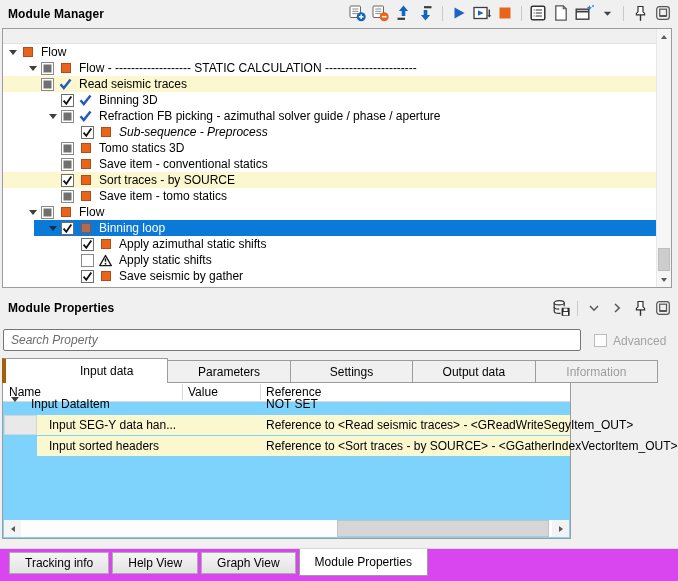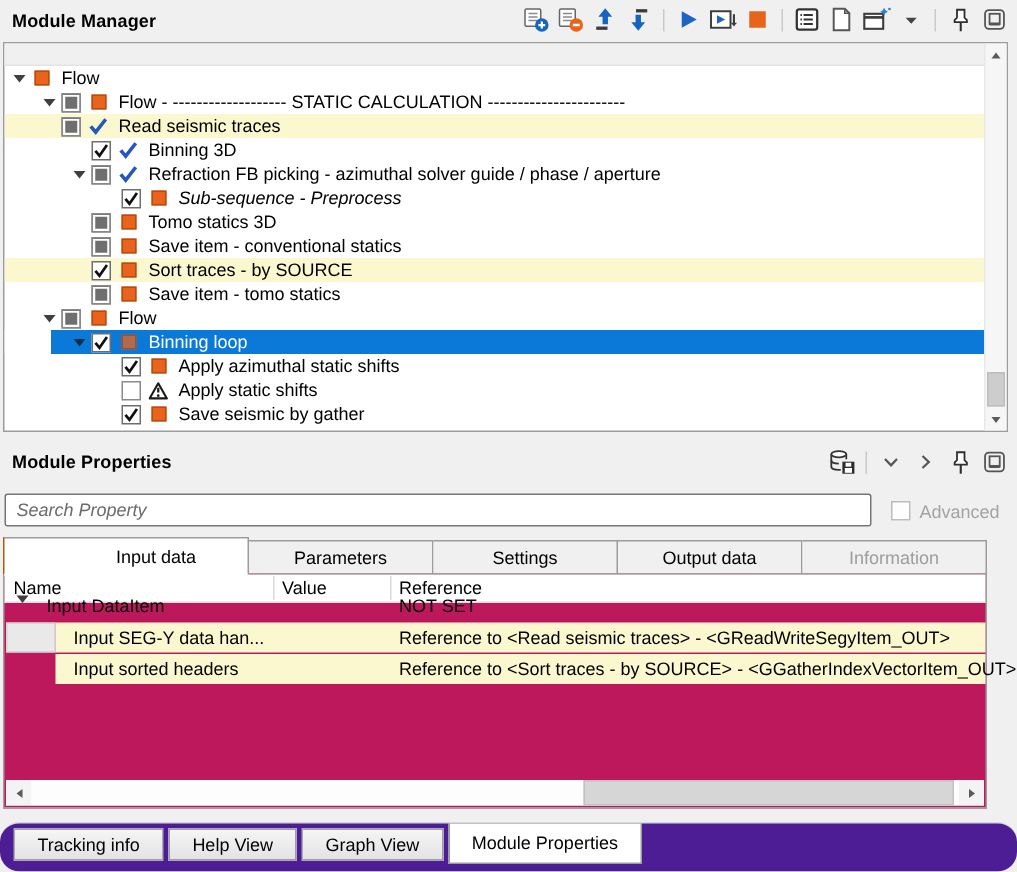--- a/index.html
+++ b/index.html
@@ -57,7 +57,7 @@
   .prop-tabs{position:absolute;left:2px;top:360px;width:656px;height:23px;display:flex;align-items:stretch;}
   .ptab{flex:1;display:flex;align-items:center;justify-content:center;background:#f0f0f0;
         border:1px solid #9c9c9c;border-left:none;box-sizing:border-box;cursor:default;}
-  .ptab:first-child{border-left:1px solid #a16207;padding-left:40px;}
+  .ptab:first-child{border-left:4px solid #a16207;padding-left:40px;}
   .ptab.active{background:#fff;margin-top:-2px;z-index:3;position:relative;border-bottom:none;}
   .ptab.active::after{content:'';position:absolute;left:0;right:0;bottom:-1px;height:2px;background:#fff;}
   .ptab.disabled{color:#9d9d9d;}

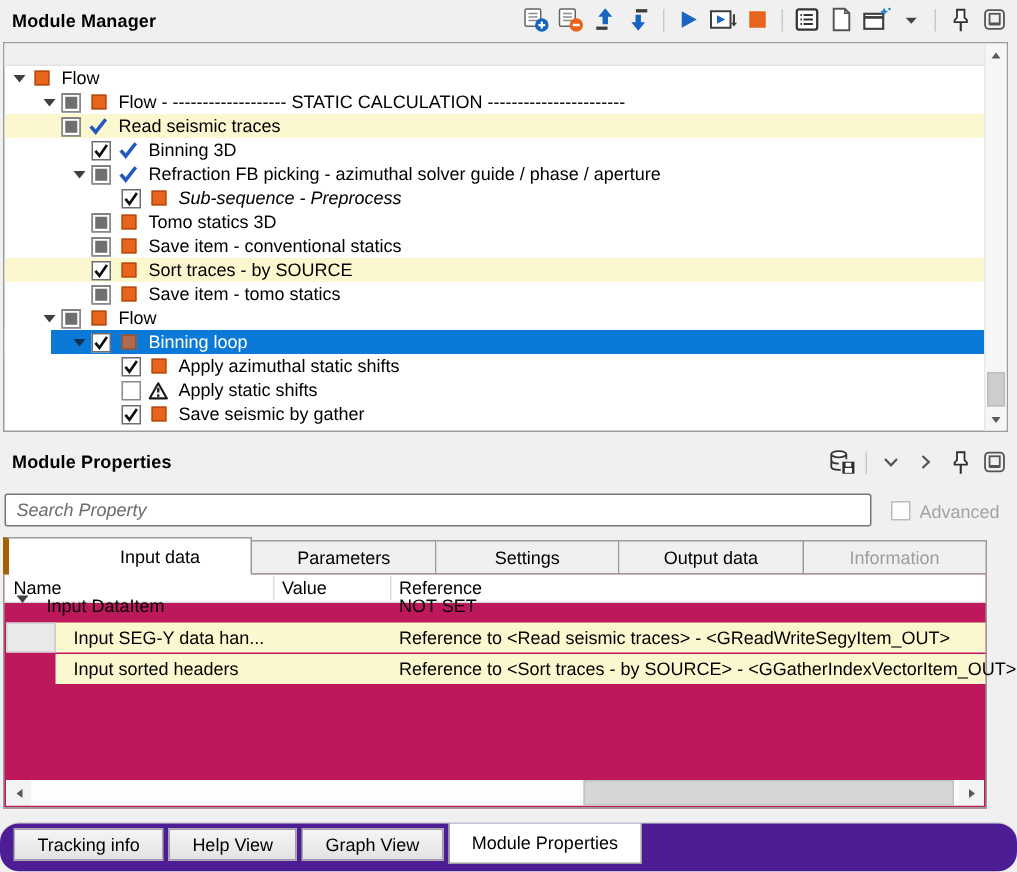--- a/index.html
+++ b/index.html
@@ -62,7 +62,7 @@
   .ptab.active::after{content:'';position:absolute;left:0;right:0;bottom:-1px;height:2px;background:#fff;}
   .ptab.disabled{color:#9d9d9d;}
   
-  .prop-table{position:absolute;left:2px;top:382px;width:656px;height:157px;background:#be185d;
+  .prop-table{position:absolute;left:2px;top:382px;width:569px;height:157px;background:#7dd3fc;
               border:1px solid #9c9c9c;box-sizing:border-box;}
   .pt-header{position:absolute;top:0;left:0;right:0;height:18px;border-bottom:1px solid #dadada;background:#fff;}
   .pt-h{position:absolute;top:2px;}

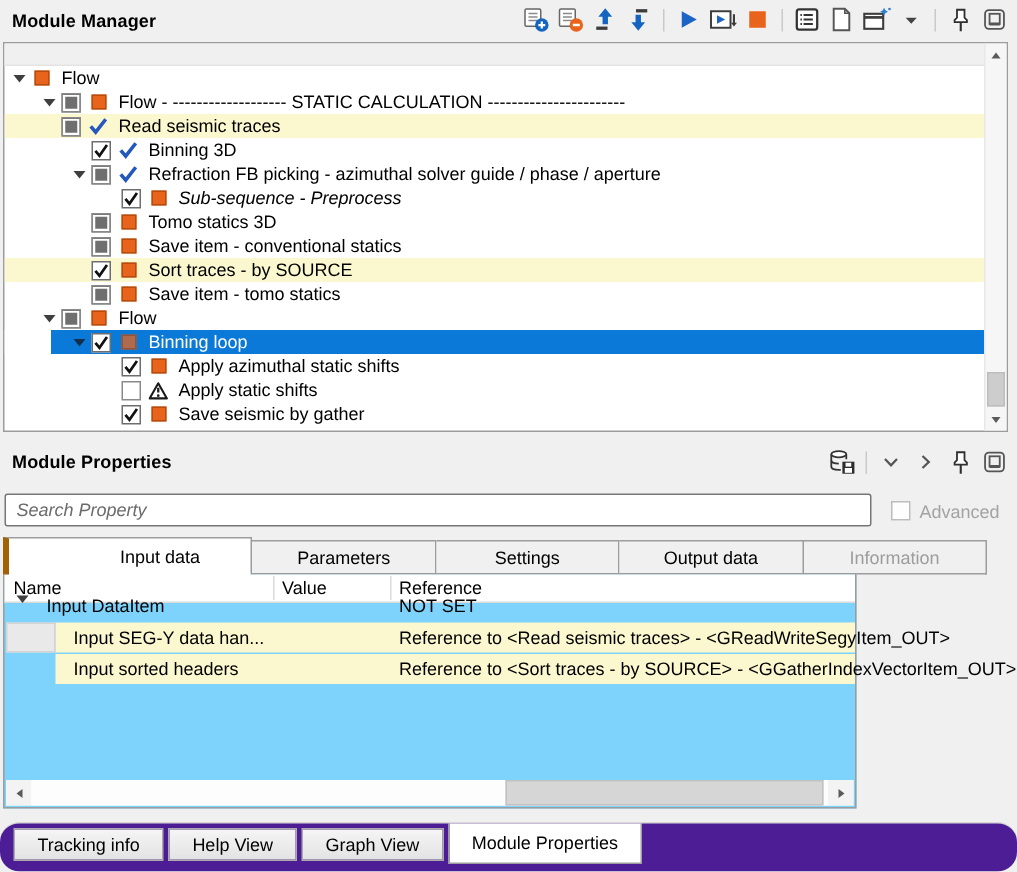--- a/index.html
+++ b/index.html
@@ -82,8 +82,8 @@
   .hs-track{flex:1;position:relative;height:17px;background:#fdfdfd;}
   .hs-thumb{position:absolute;top:0;bottom:0;left:59.5%;width:40%;background:#d6d6d6;border:1px solid #c2c2c2;box-sizing:border-box;}
   
-  .bottom-tabs{position:absolute;left:0;top:548px;width:678px;height:33px;background:#4c1d95;
-               border-top:1px solid #d8d8d8;display:flex;align-items:flex-start;padding-left:9px;box-sizing:border-box;border-radius:13px;}
+  .bottom-tabs{position:absolute;left:0;top:548px;width:678px;height:33px;background:#d946ef;
+               border-top:1px solid #d8d8d8;display:flex;align-items:flex-start;padding-left:9px;box-sizing:border-box;}
   .btab{height:22px;margin-top:3px;margin-right:3px;padding:0 15px;display:flex;align-items:center;
         background:linear-gradient(#f5f5f5,#e3e3e3);border:1px solid #ababab;box-sizing:border-box;cursor:default;}
   .btab.active{height:27px;margin-top:0;background:#fff;border:1px solid #9c9c9c;border-top:none;}

